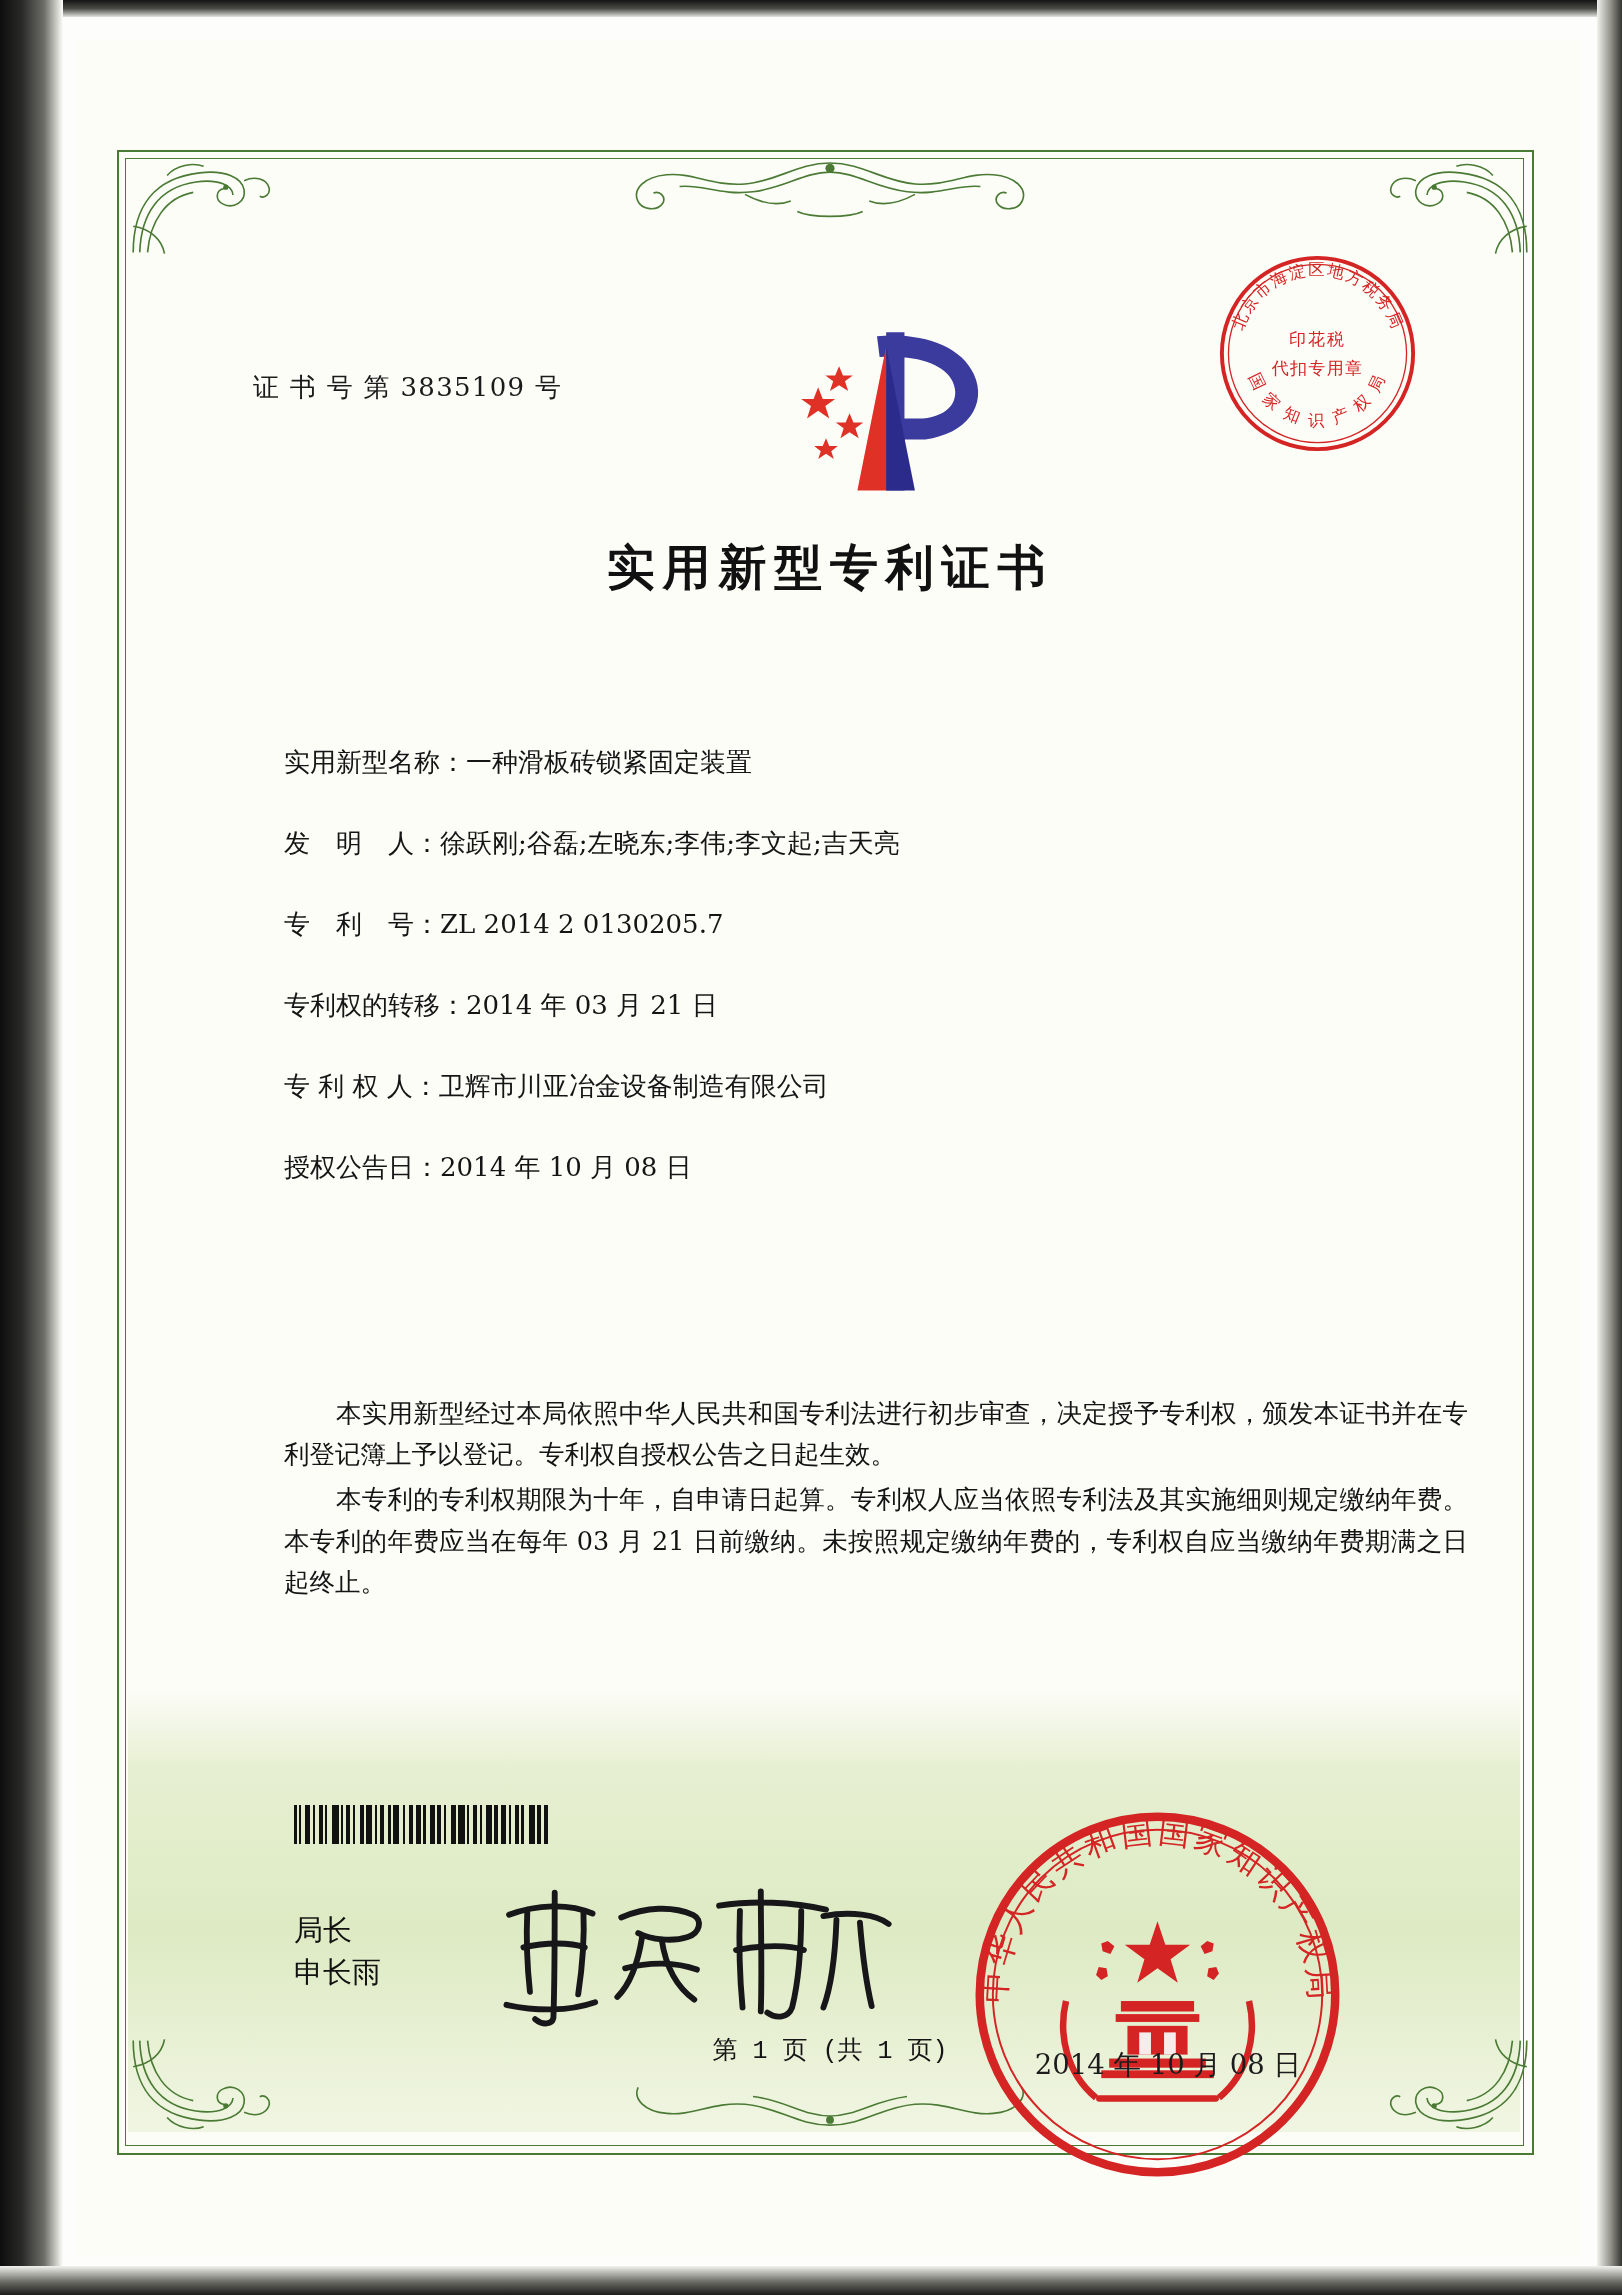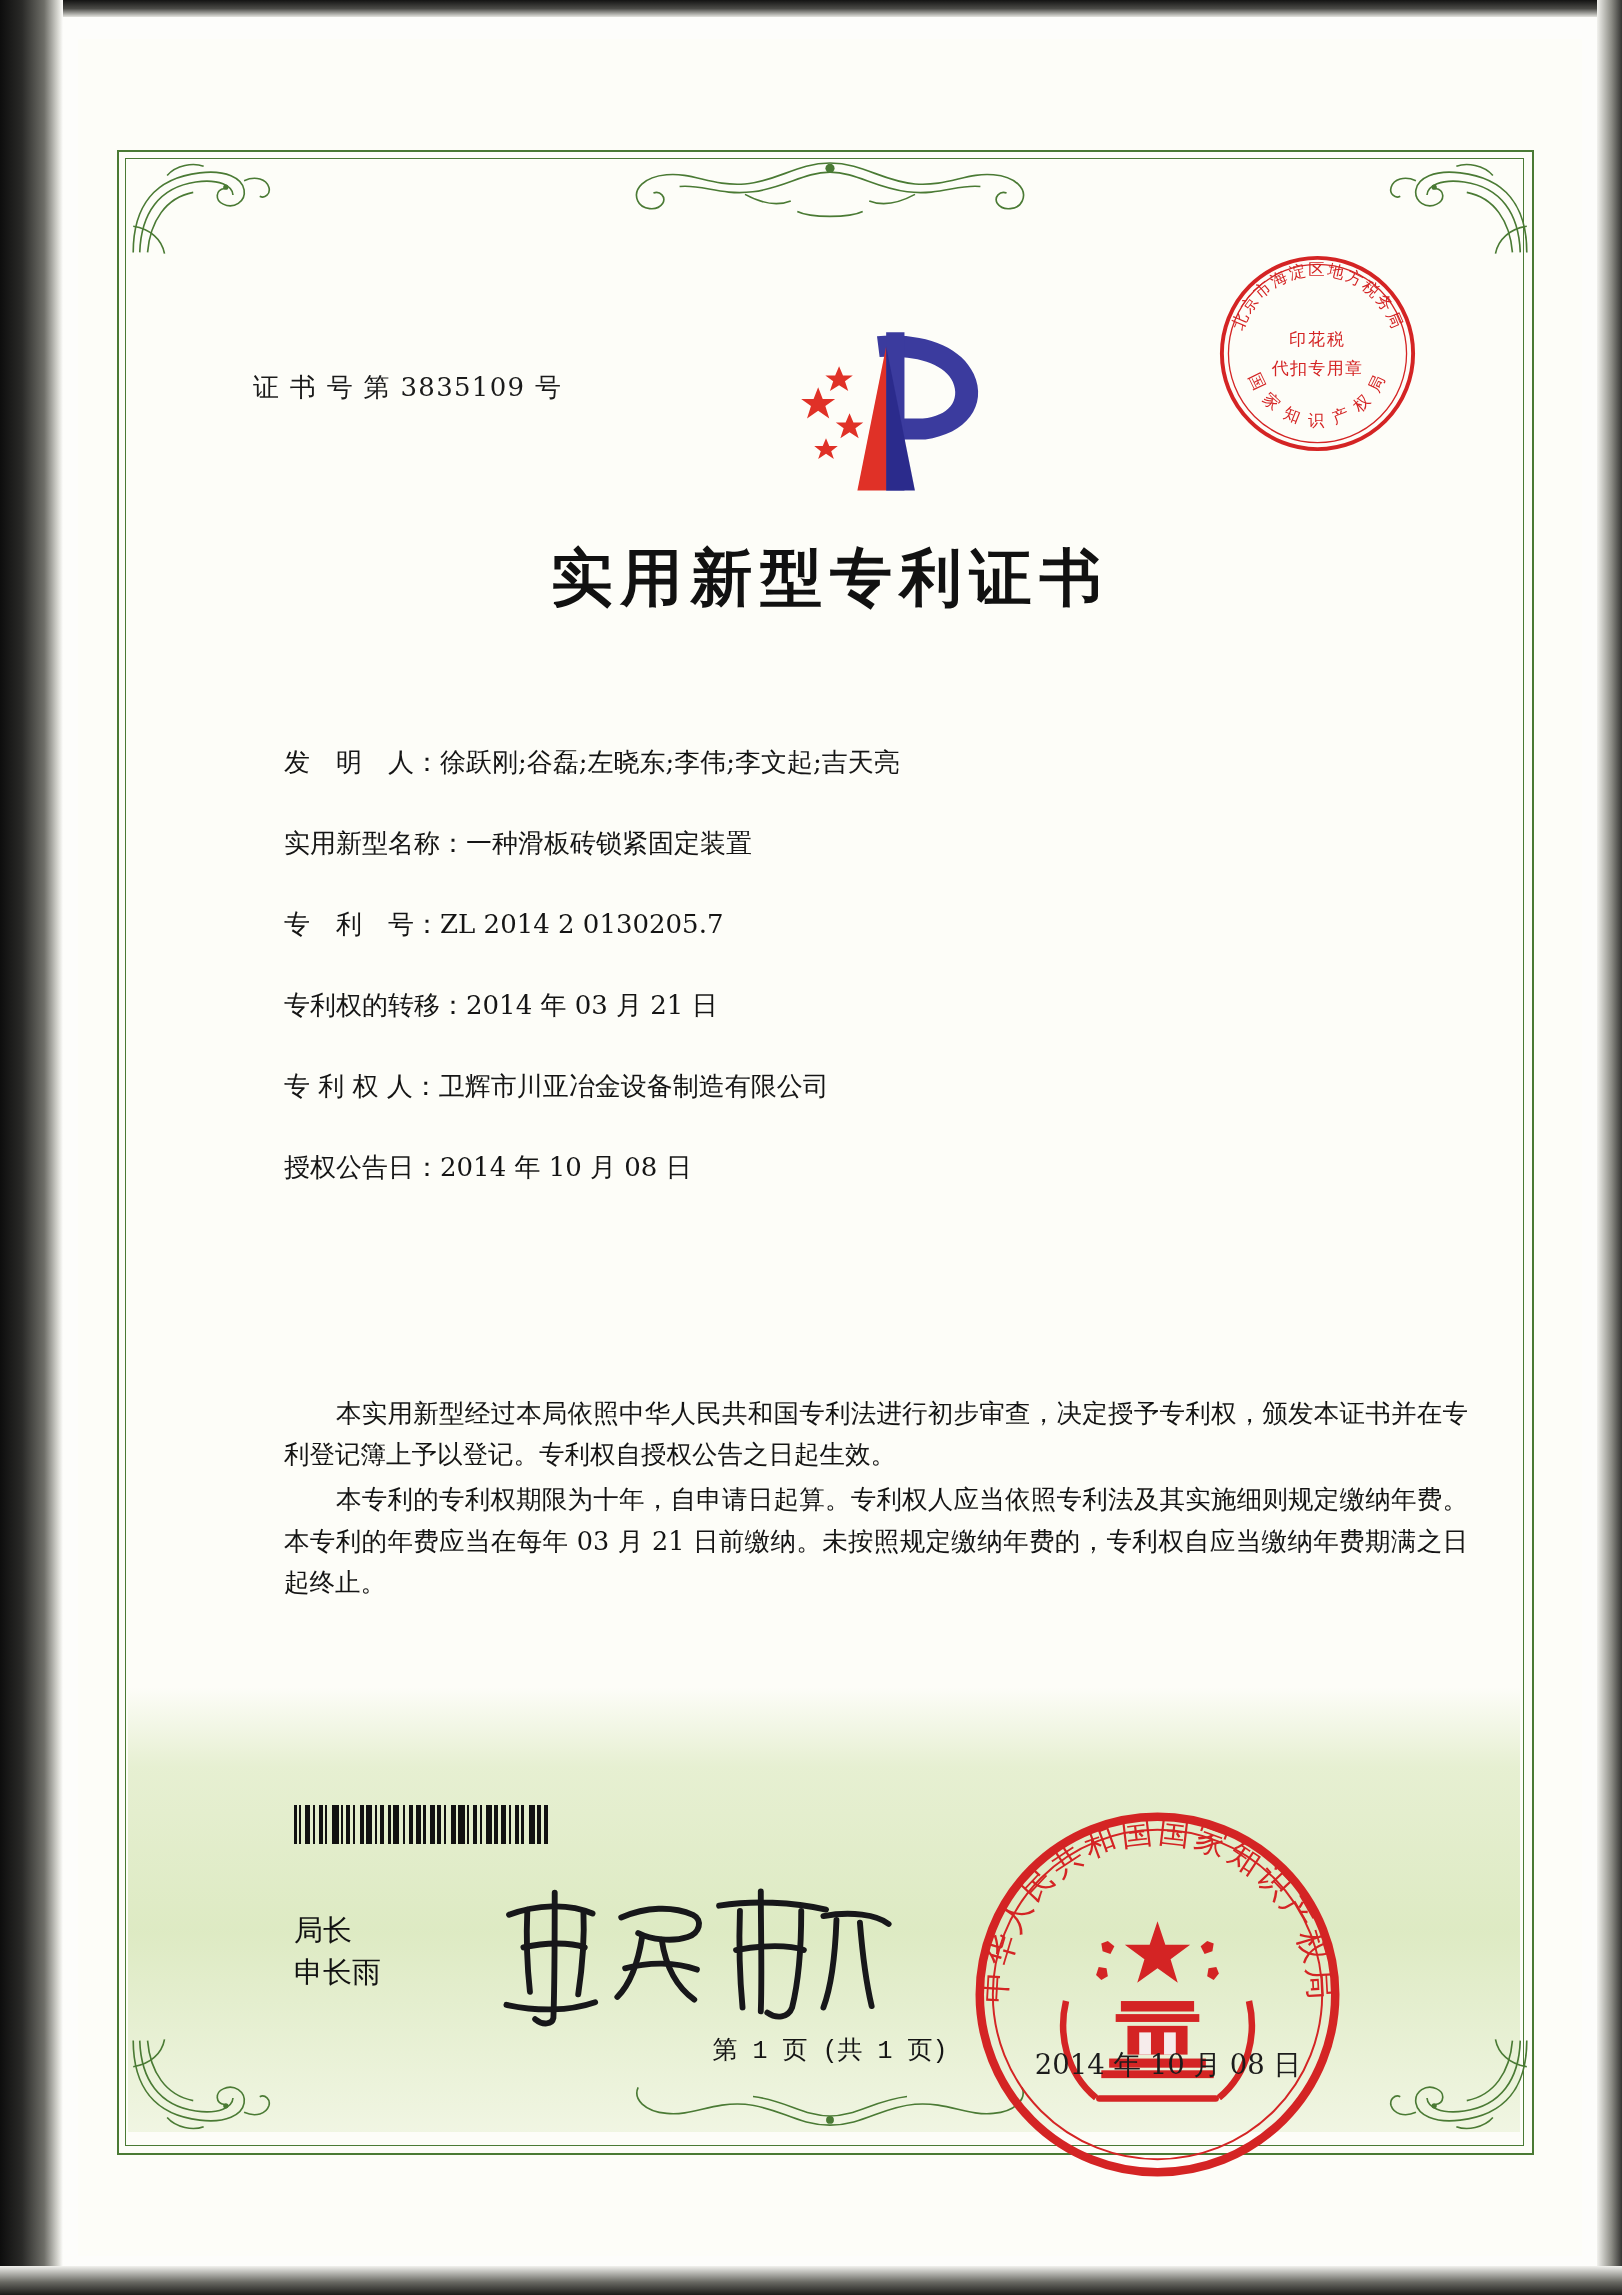--- a/index.html
+++ b/index.html
@@ -158,7 +158,7 @@
     text-align: center;
     font-family: "DejaVu Serif", "Liberation Serif", serif;
     font-weight: bold;
-    font-size: 62px;
+    font-size: 48px;
     letter-spacing: 7.8px;
     color: #111;
   }

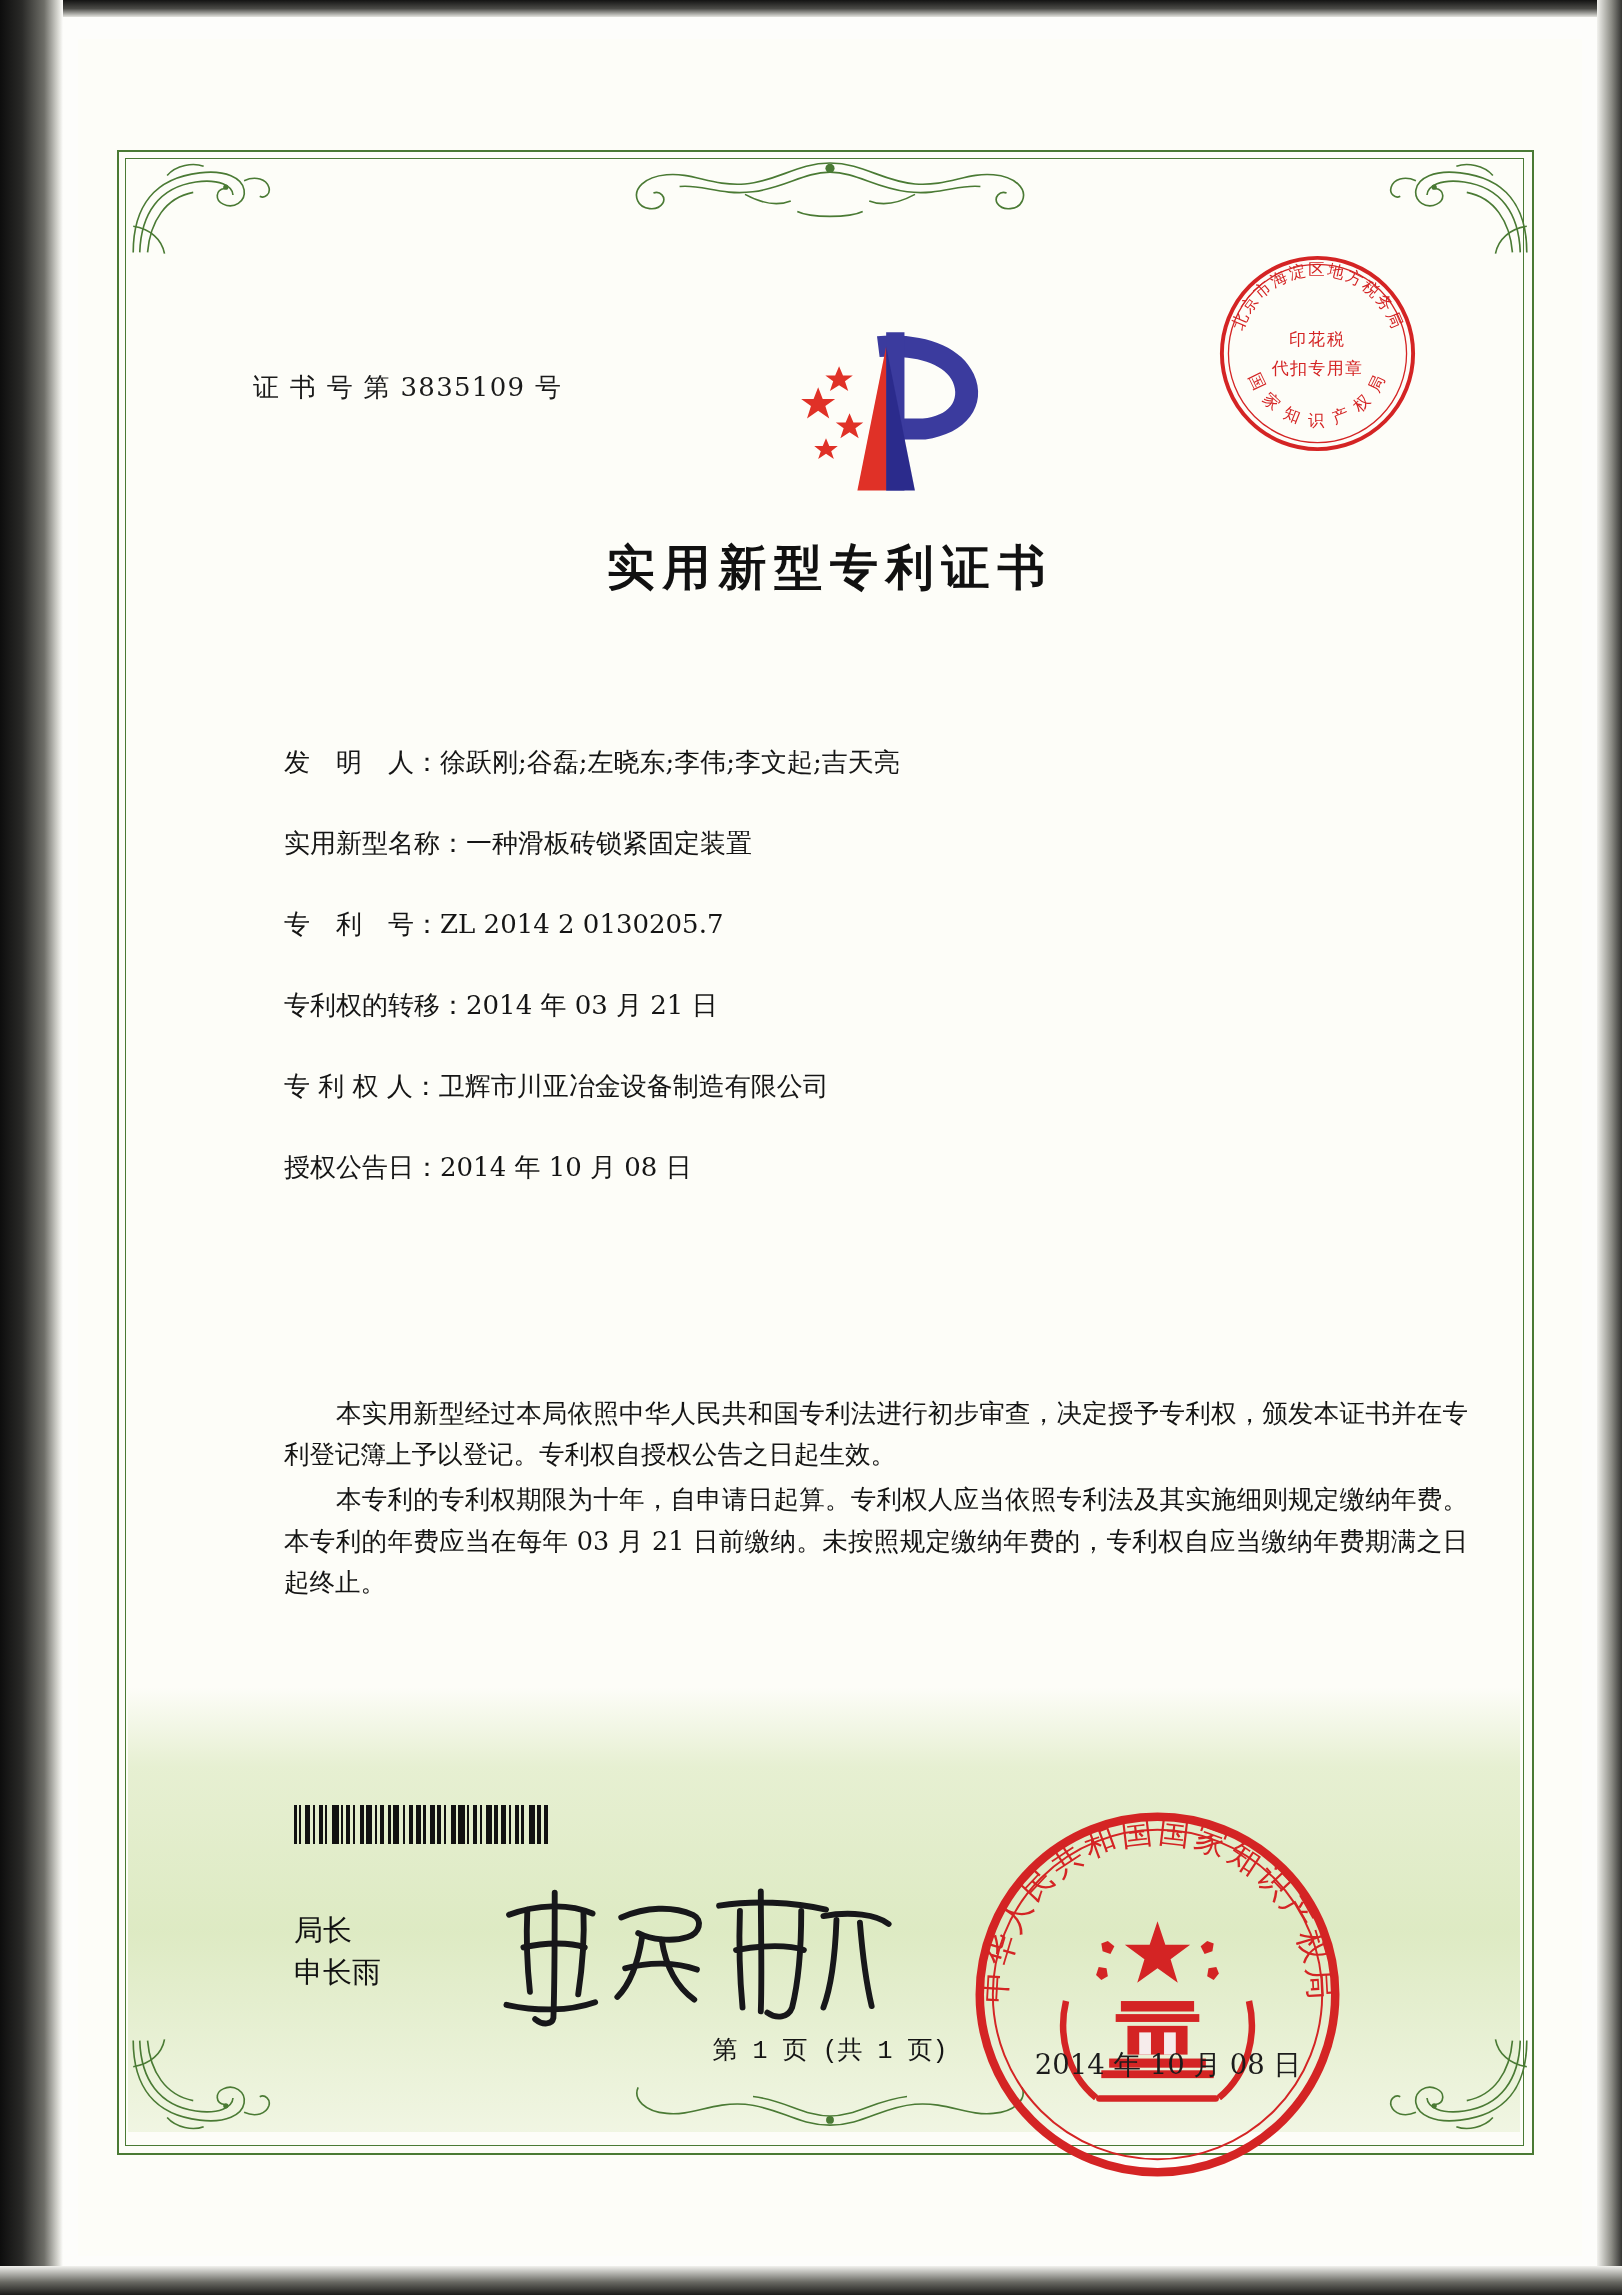--- a/index.html
+++ b/index.html
@@ -396,10 +396,10 @@
 
     <div class="fields">
       <div class="field-row">
-        <span class="field-label">发　明　人：</span><span class="field-value">徐跃刚;谷磊;左晓东;李伟;李文起;吉天亮</span>
+        <span class="field-label">实用新型名称：</span><span class="field-value">一种滑板砖锁紧固定装置</span>
       </div>
       <div class="field-row">
-        <span class="field-label">实用新型名称：</span><span class="field-value">一种滑板砖锁紧固定装置</span>
+        <span class="field-label">发　明　人：</span><span class="field-value">徐跃刚;谷磊;左晓东;李伟;李文起;吉天亮</span>
       </div>
       <div class="field-row">
         <span class="field-label">专　利　号：</span><span class="field-value">ZL 2014 2 0130205.7</span>

